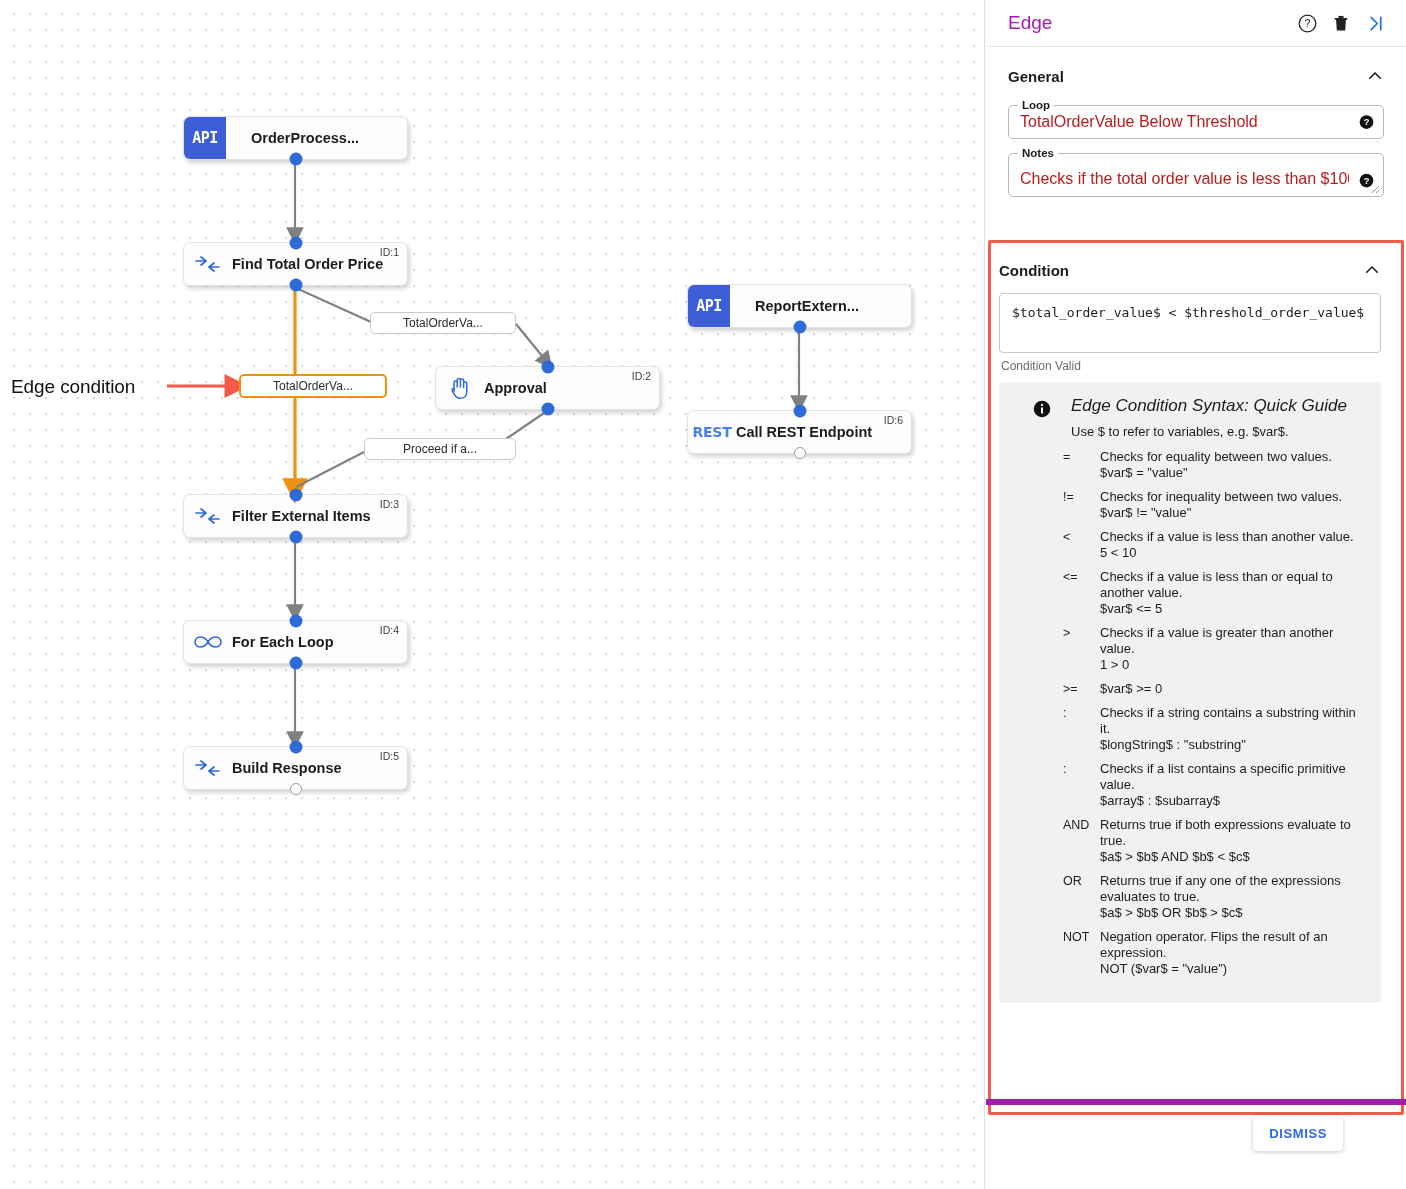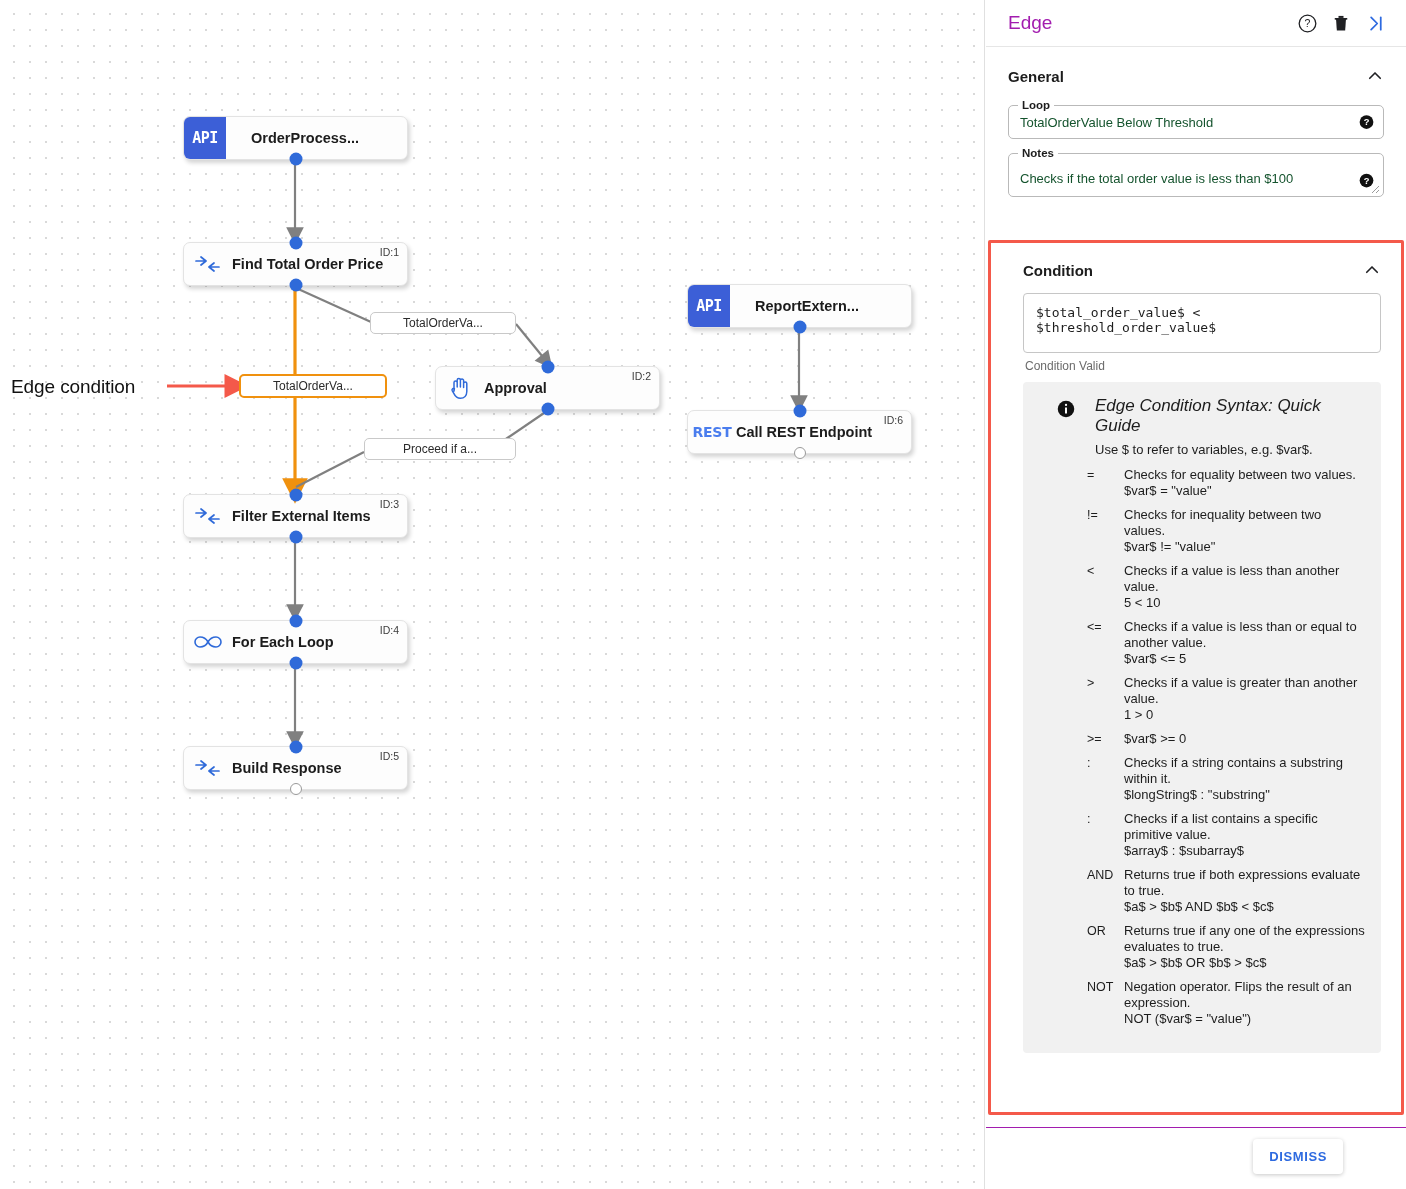--- a/index.html
+++ b/index.html
@@ -172,7 +172,7 @@
     font-weight: bold;
   }
   .field .fvalue {
-    font-size: 13px; color: #14532d;
+    font-size: 16px; color: #b91c1c;
     white-space: nowrap; overflow: hidden;
   }
   .field .help-dot {

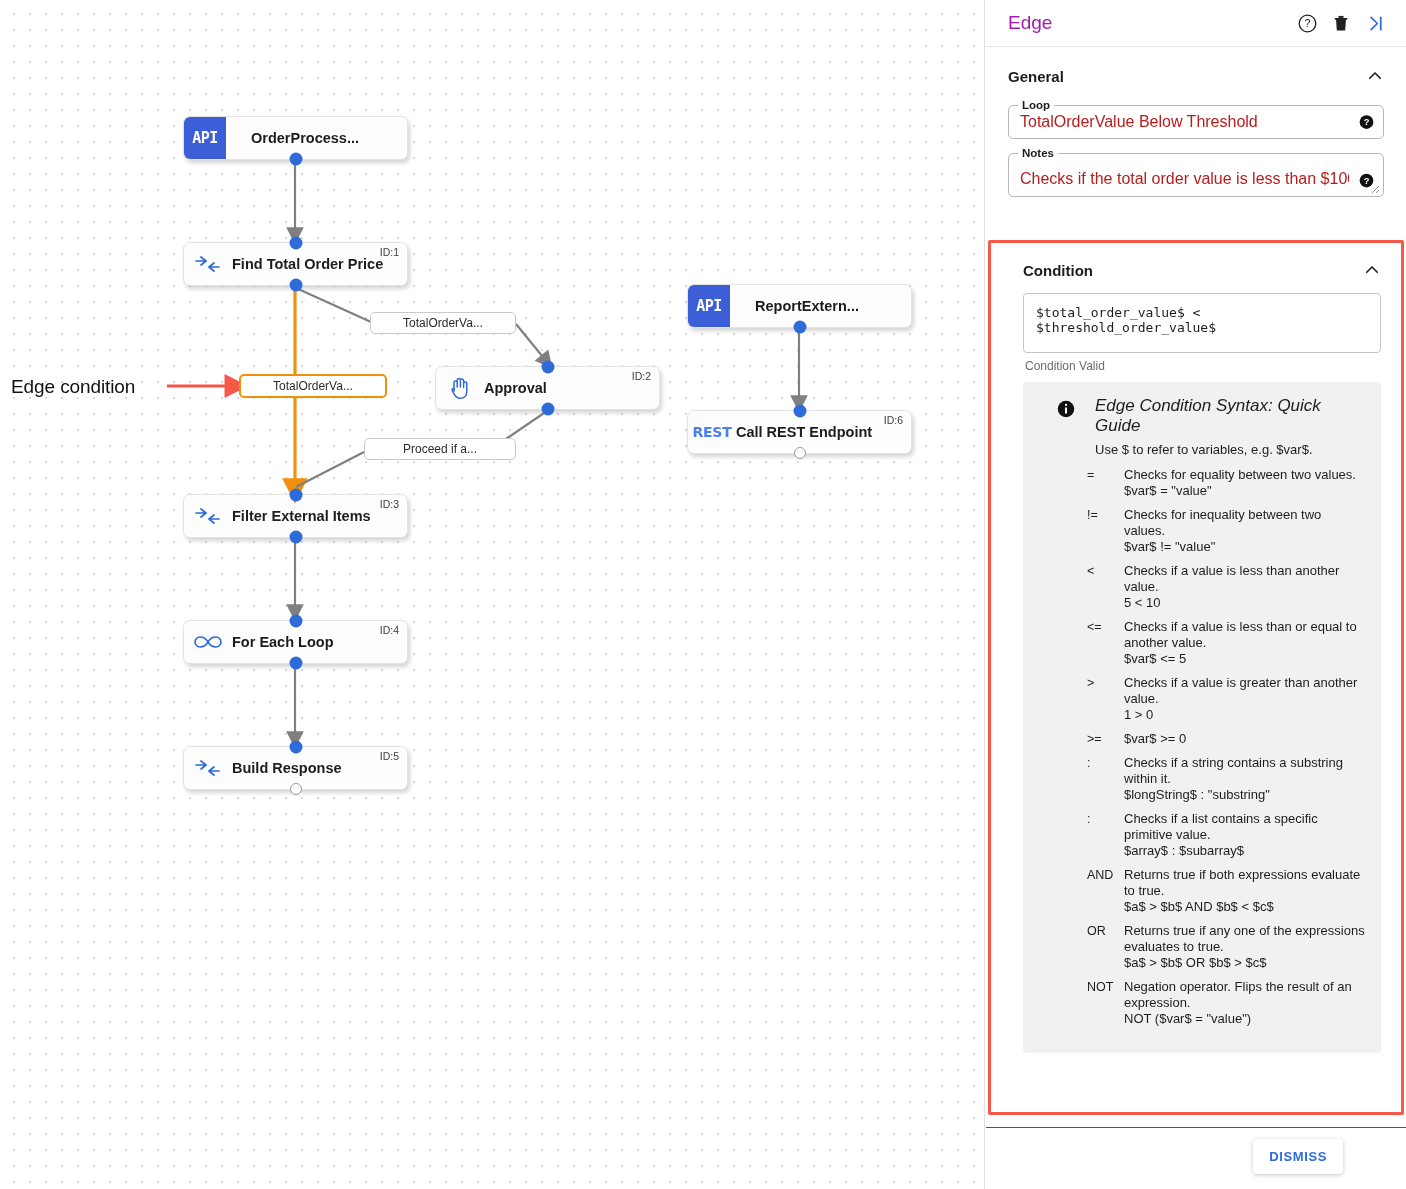--- a/index.html
+++ b/index.html
@@ -195,7 +195,7 @@
     background: #fff;
     overflow: hidden;
   }
-  #cond-inner { padding: 12px 20px 0 16px; margin-left: 16px; }
+  #cond-inner { padding: 12px 20px 0 8px; }
   .cond-box {
     margin-top: 8px;
     border: 1px solid #c6c6c6;

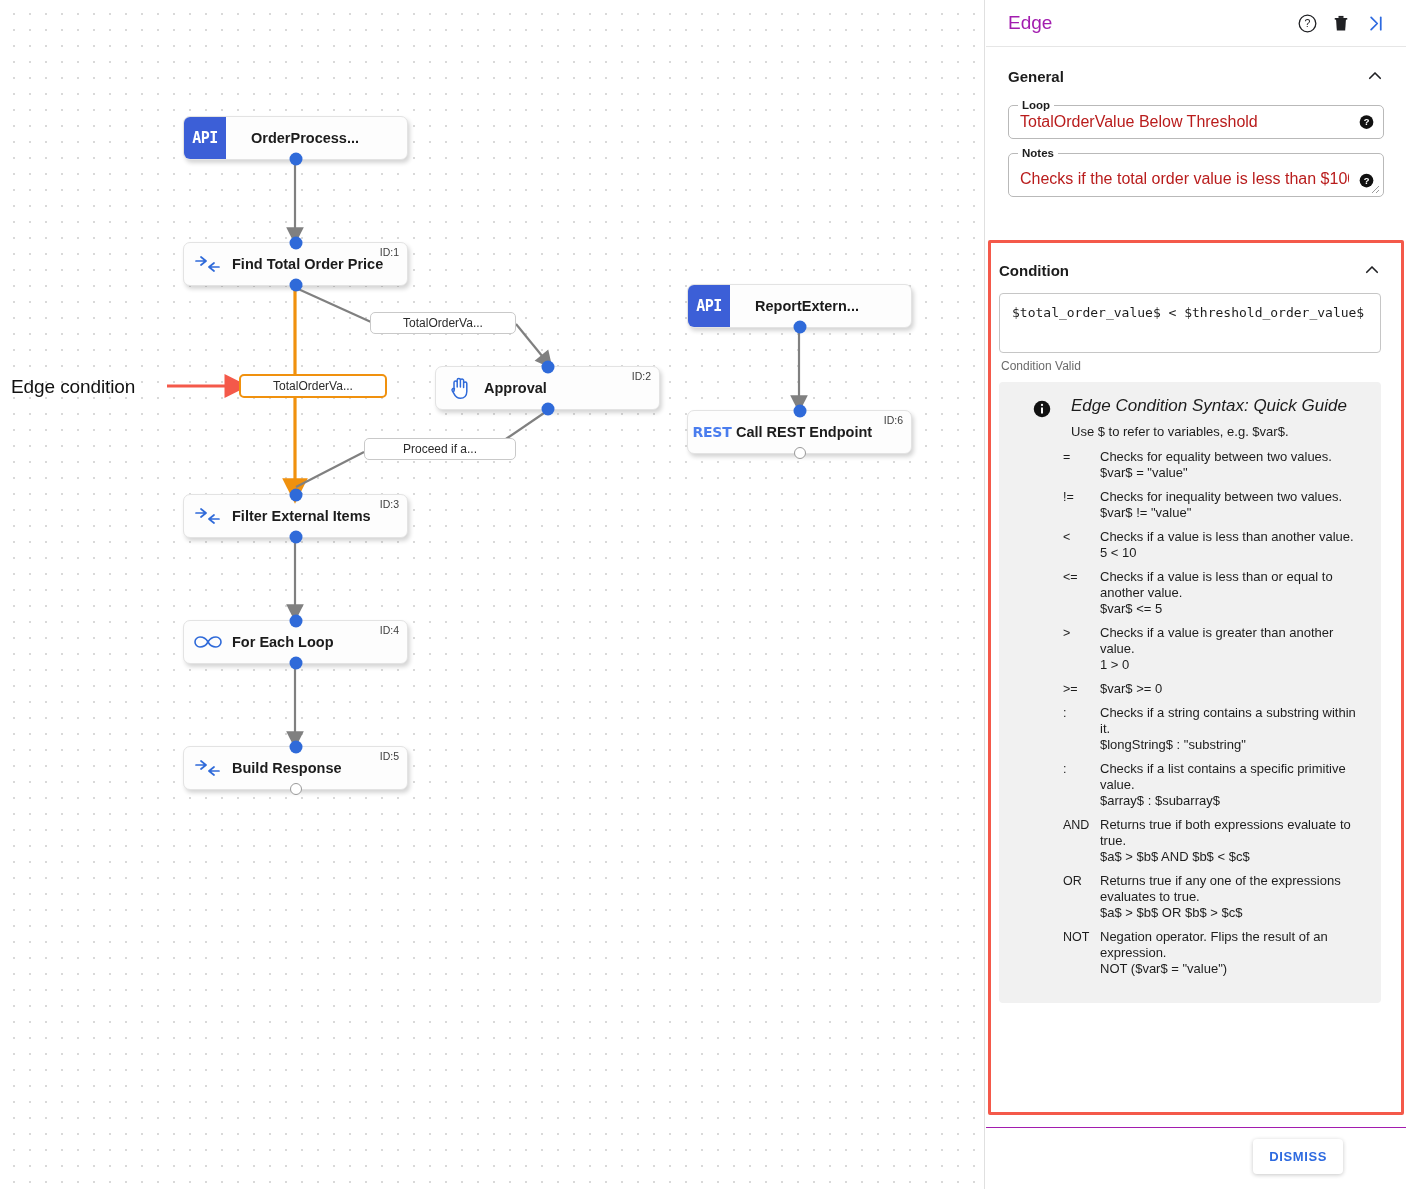--- a/index.html
+++ b/index.html
@@ -237,8 +237,8 @@
 
   #panel-footer {
     position: absolute;
-    left: 0; bottom: 0; width: 420px; height: 62px;
-    border-top: 1px solid #a21caf;
+    left: 0; bottom: 0; width: 420px; height: 90px;
+    border-top: 6px solid #a21caf;
     margin-top: 12px;
   }
   #dismiss {

